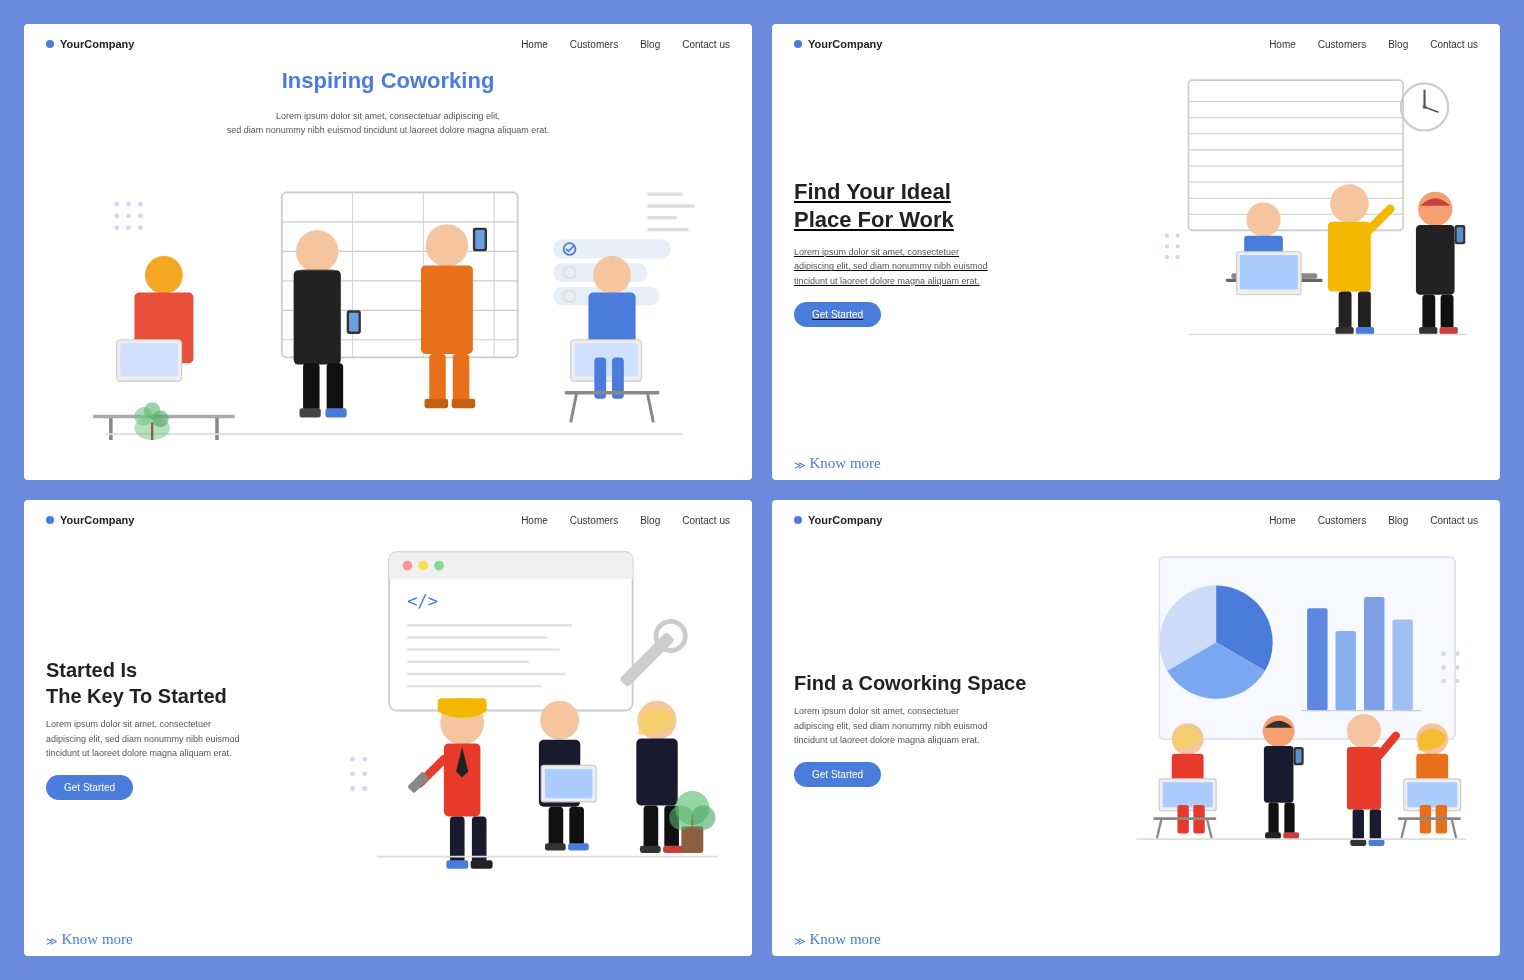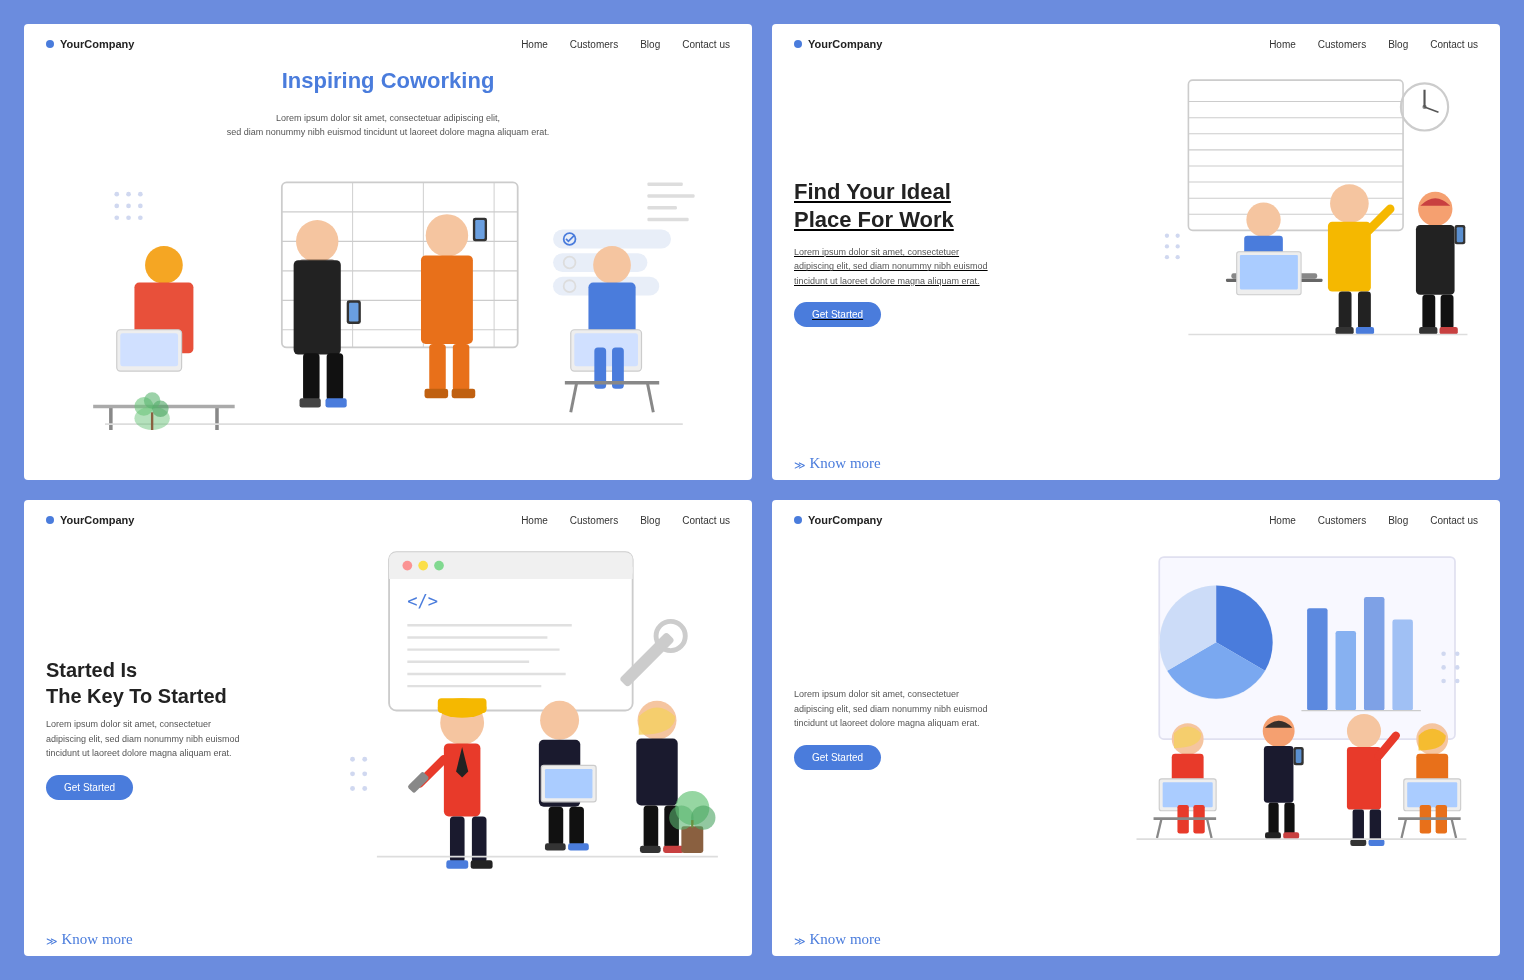--- a/index.html
+++ b/index.html
@@ -64,6 +64,7 @@
       padding: 0 22px 16px 22px;
       position: relative;
       overflow: hidden;
+      gap: 12px;
     }
 
     

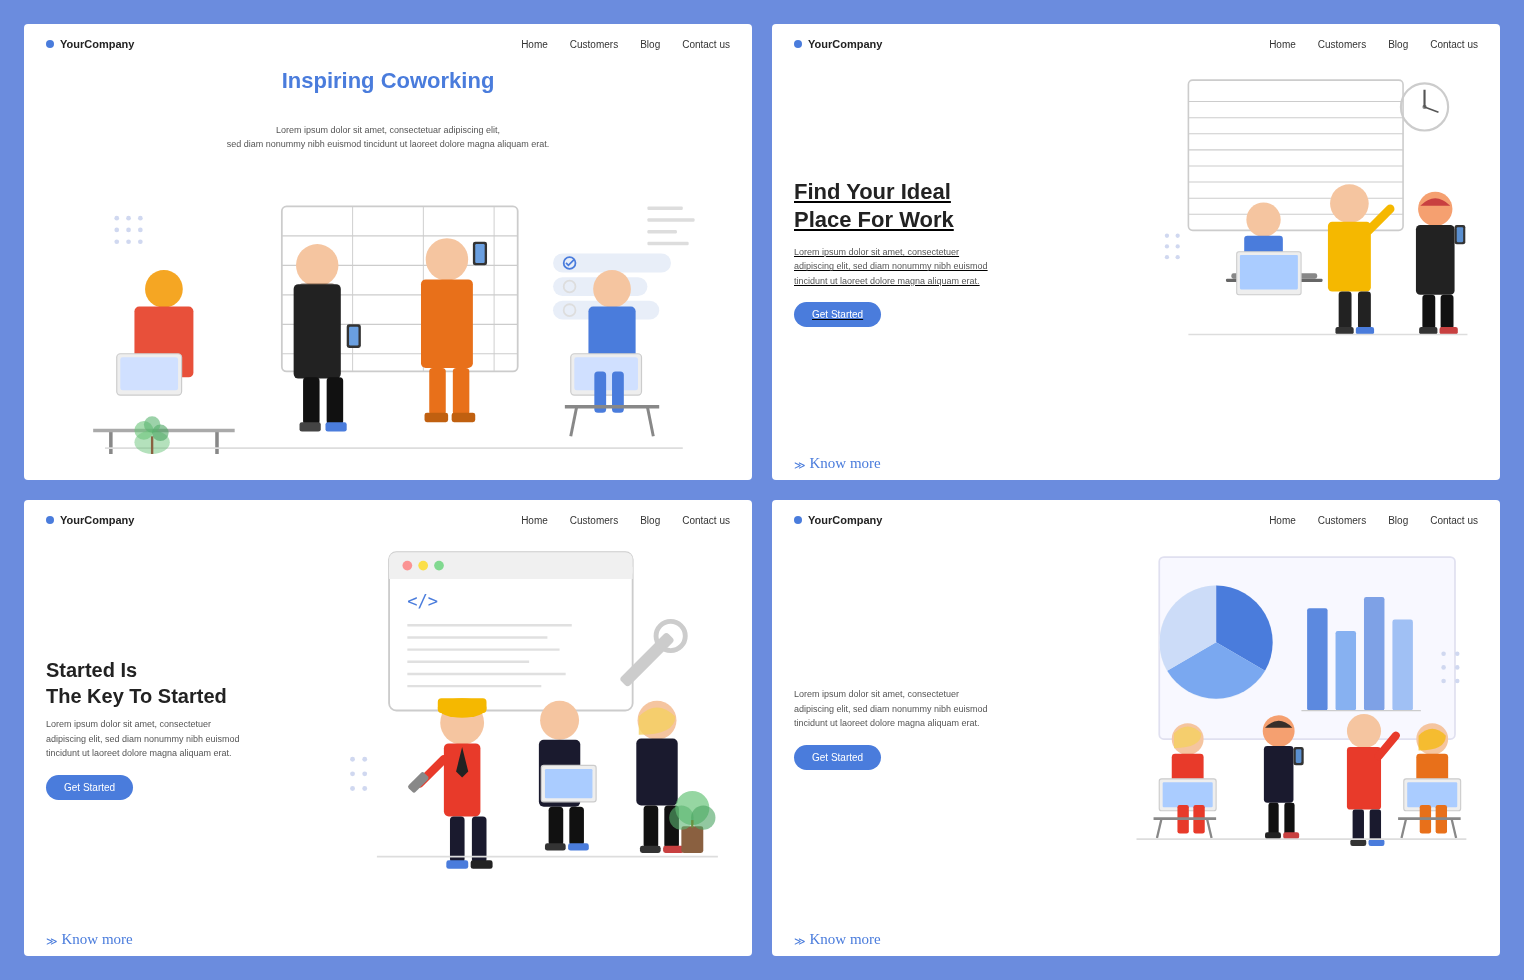--- a/index.html
+++ b/index.html
@@ -85,7 +85,7 @@
       color: #555;
       text-align: center;
       line-height: 1.5;
-      margin-top: 18px;
+      margin-top: 4px;
     }
     .card-1 .illustration {
       width: 100%;

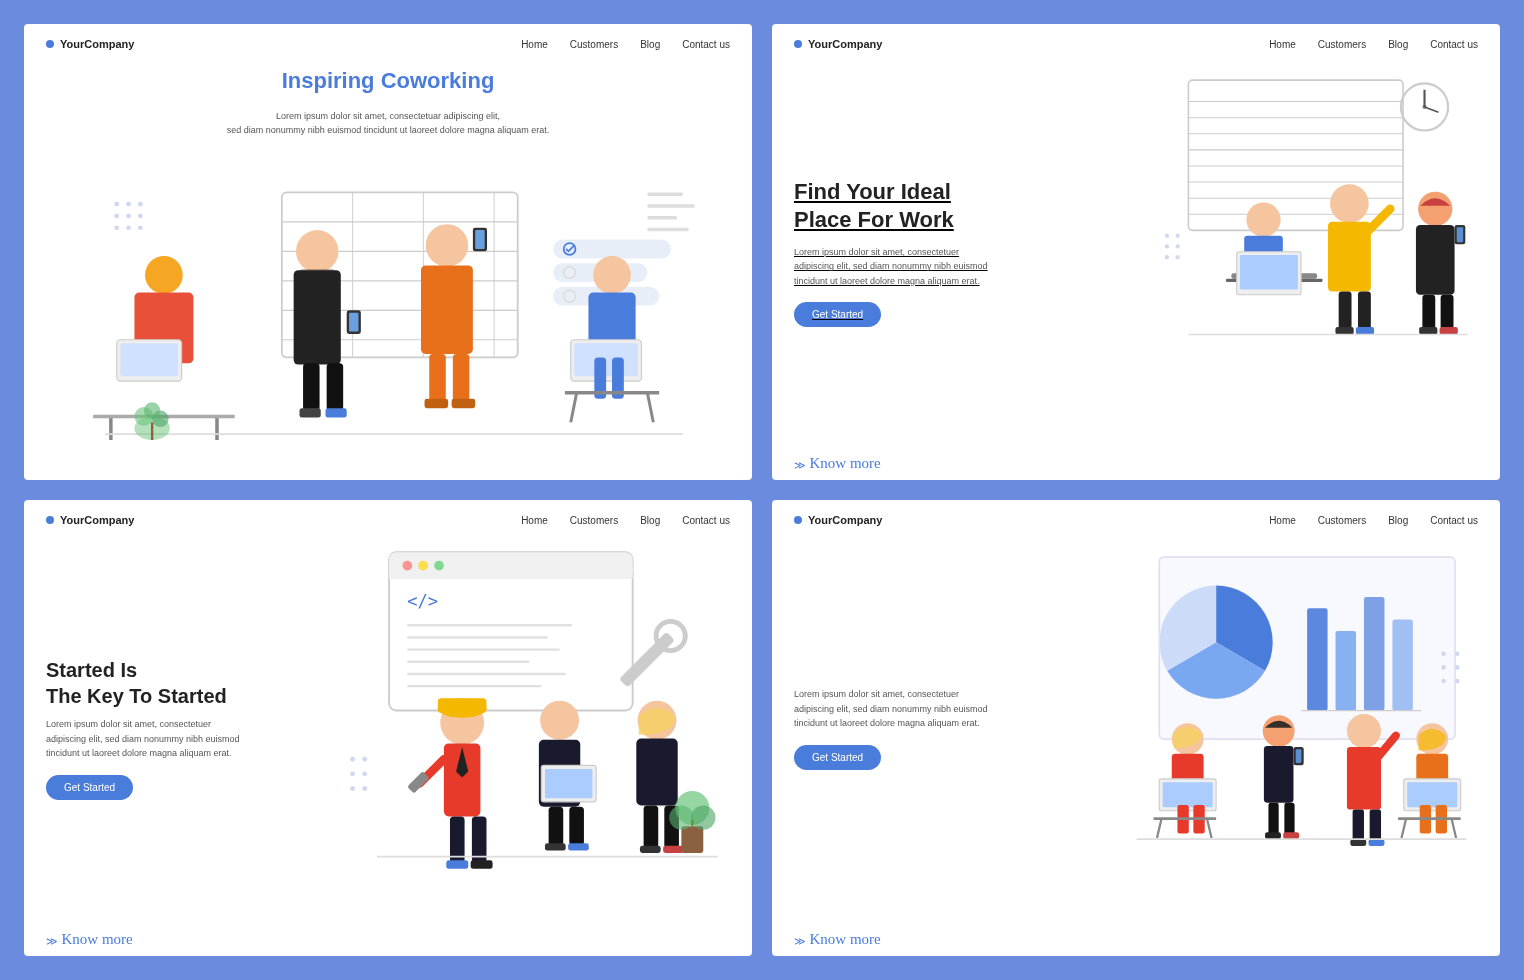--- a/index.html
+++ b/index.html
@@ -538,6 +538,7 @@
   </nav>
   <div class="card-body">
     <div class="text-side">
+      <div class="main-title">Find a Coworking Space</div>
       <div class="desc" style="white-space:pre-line;"><span>Lorem ipsum dolor sit amet, consectetuer
 adipiscing elit, sed diam nonummy nibh euismod
 tincidunt ut laoreet dolore magna aliquam erat.</span></div>

